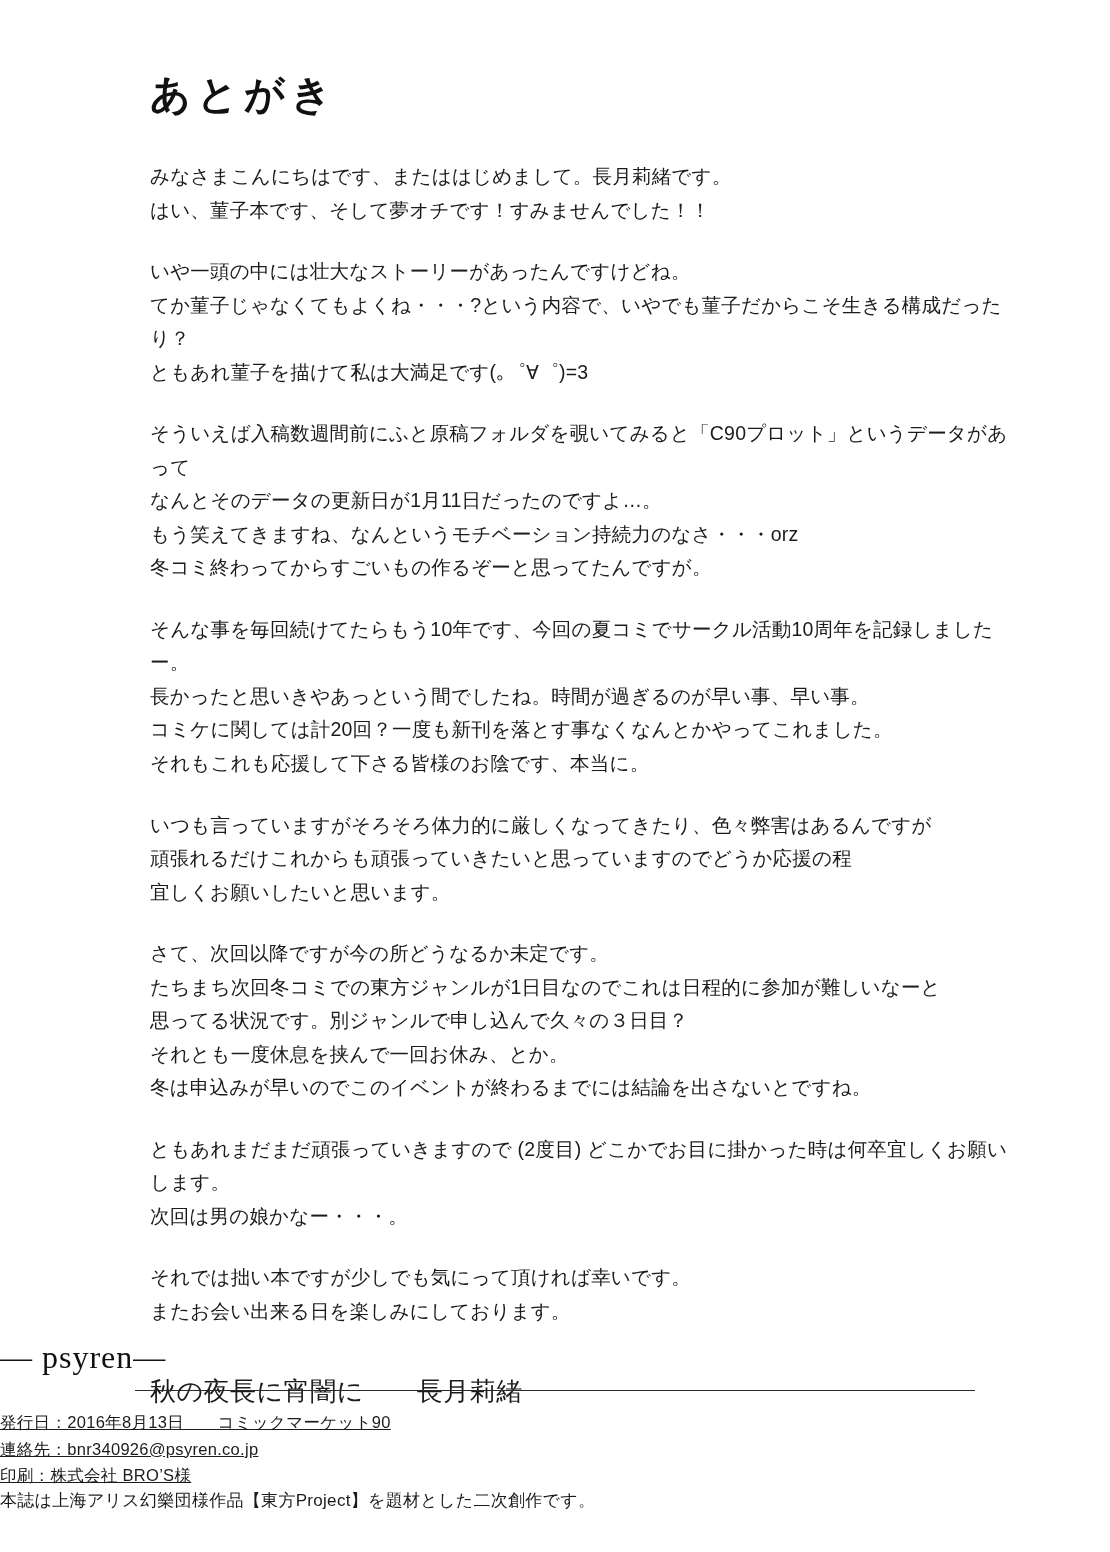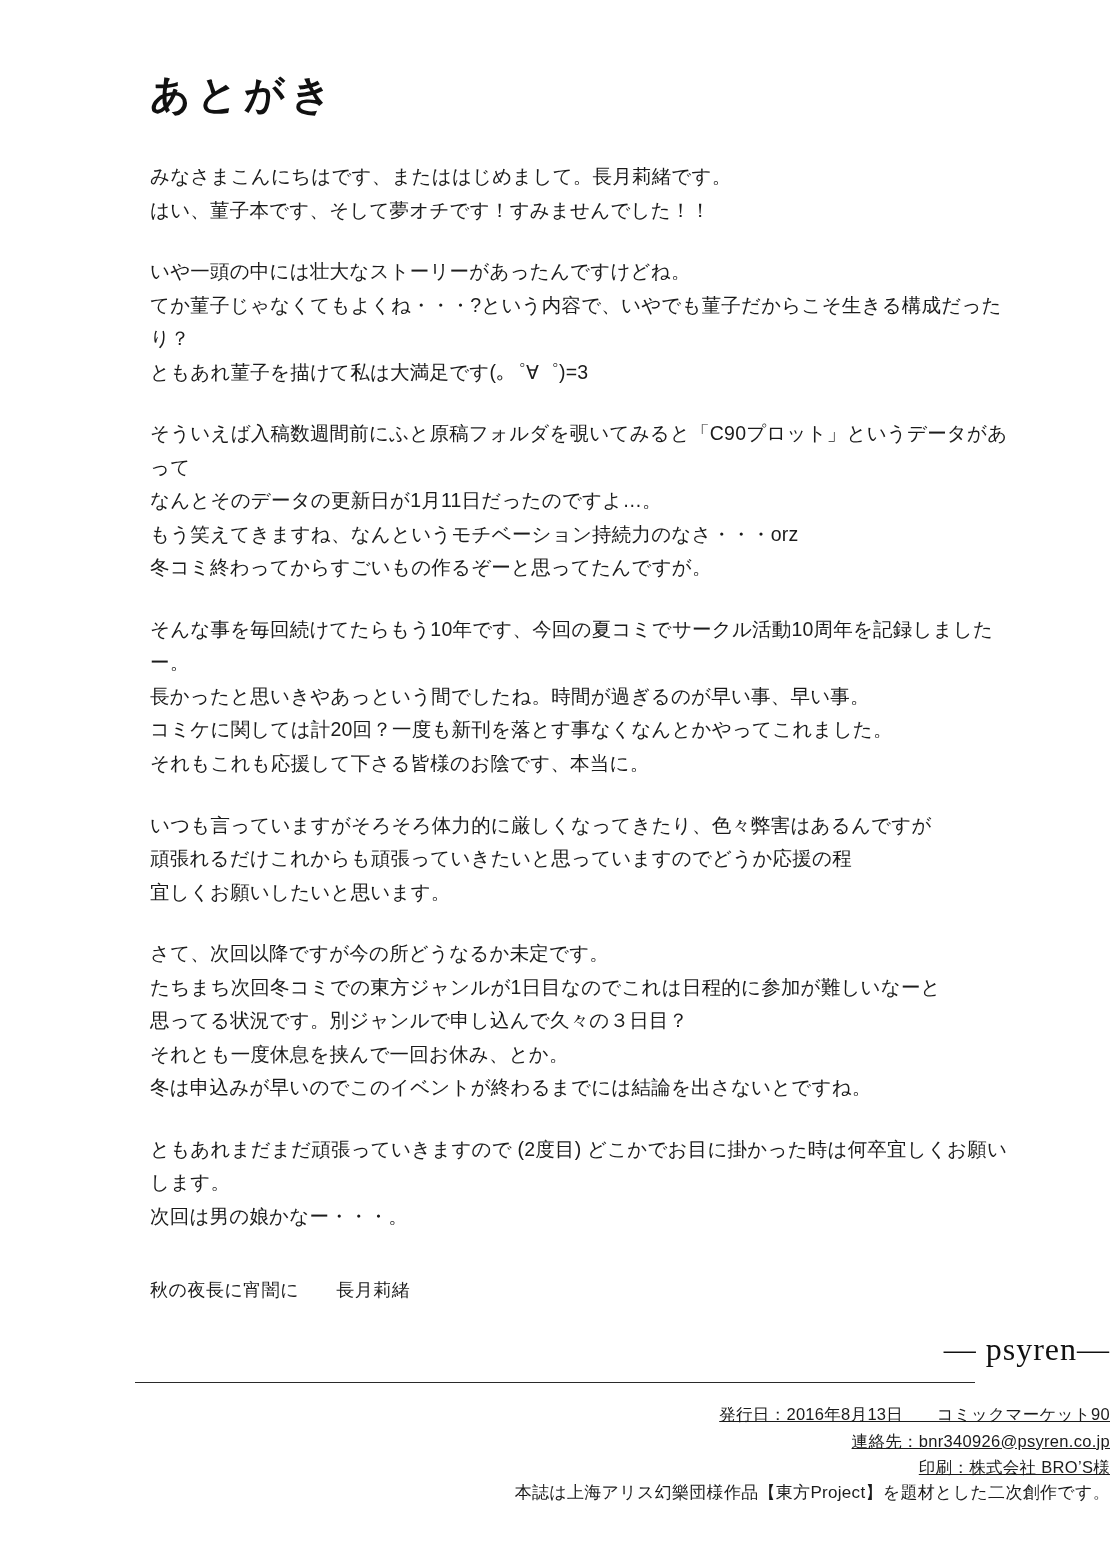--- a/index.html
+++ b/index.html
@@ -115,6 +115,8 @@
 冬は申込みが早いのでこのイベントが終わるまでには結論を出さないとですね。</p>
     <p class="para">ともあれまだまだ頑張っていきますので (2度目) どこかでお目に掛かった時は何卒宜しくお願いします。
 次回は男の娘かなー・・・。</p>
+    <p class="para">それでは拙い本ですが少しでも気にって頂ければ幸いです。
+またお会い出来る日を楽しみにしております。</p>
     <div class="signature">秋の夜長に宵闇に　　長月莉緒</div>
   </div>
 

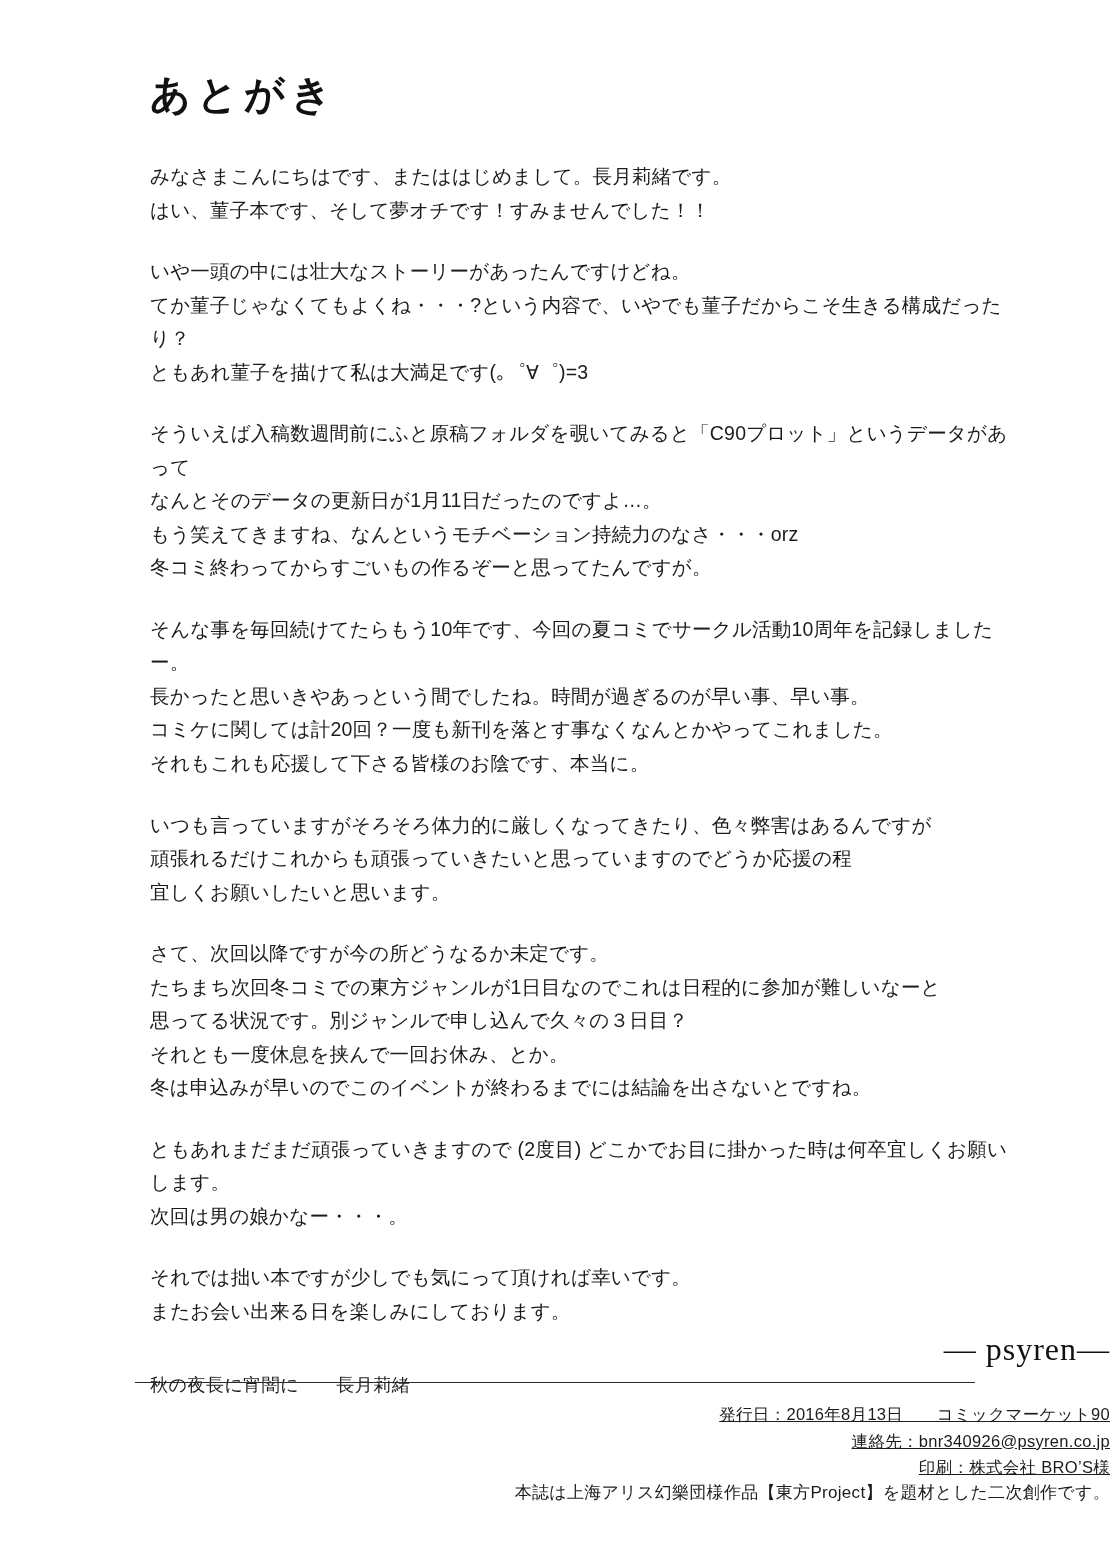--- a/index.html
+++ b/index.html
@@ -55,8 +55,8 @@
     position: absolute;
     left: 0;
     right: 0;
-    bottom: 48px;
-    text-align: right;
+    bottom: 40px;
+    text-align: left;
   }
   .logo {
     font-family: "Liberation Serif", serif;

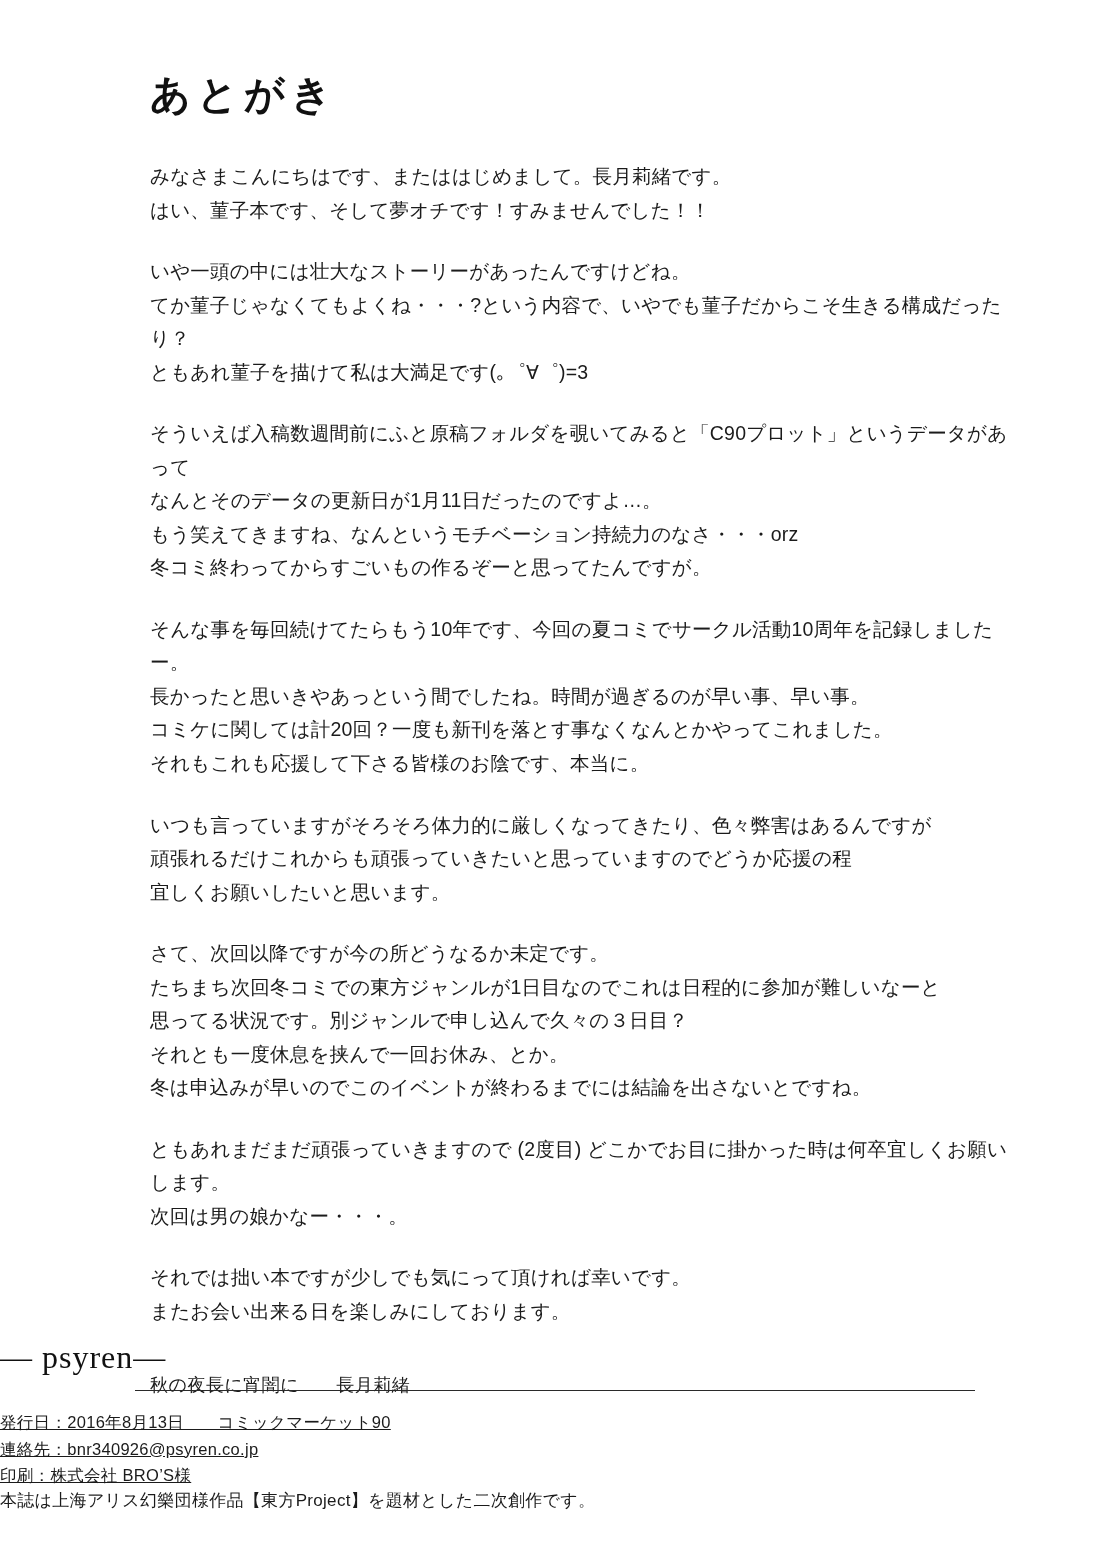--- a/index.html
+++ b/index.html
@@ -46,7 +46,7 @@
     margin-bottom: 0;
   }
   .signature {
-    font-size: 18px;
+    font-size: 26px;
     margin-top: 42px;
     letter-spacing: 0.5px;
     font-family: Liberation Serif, serif;

